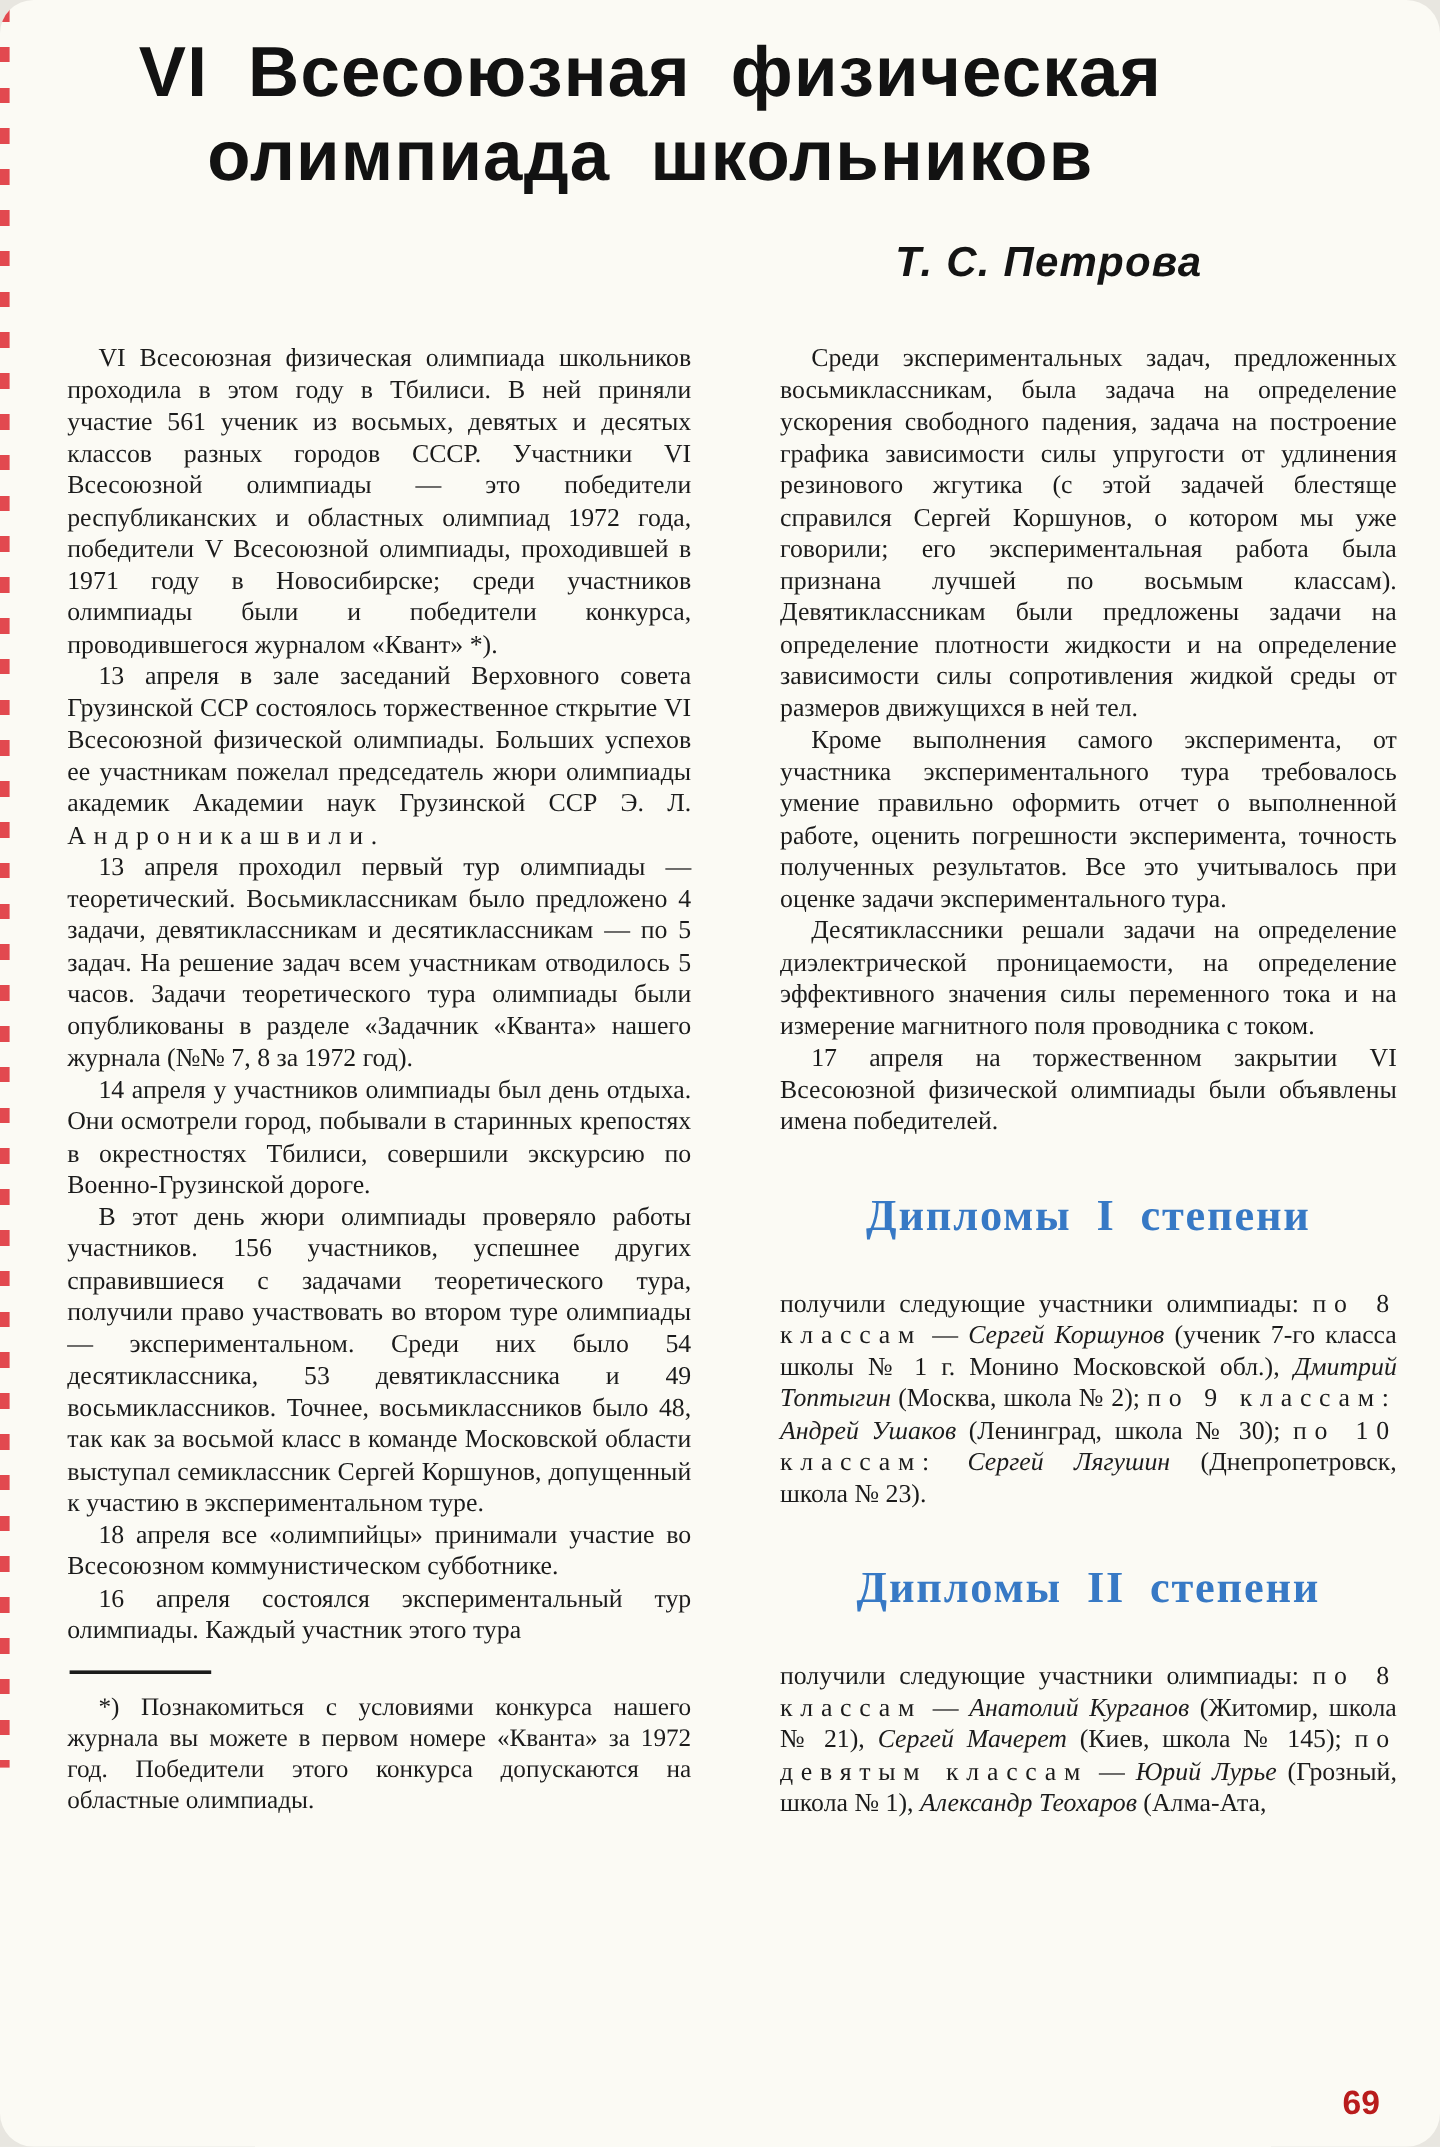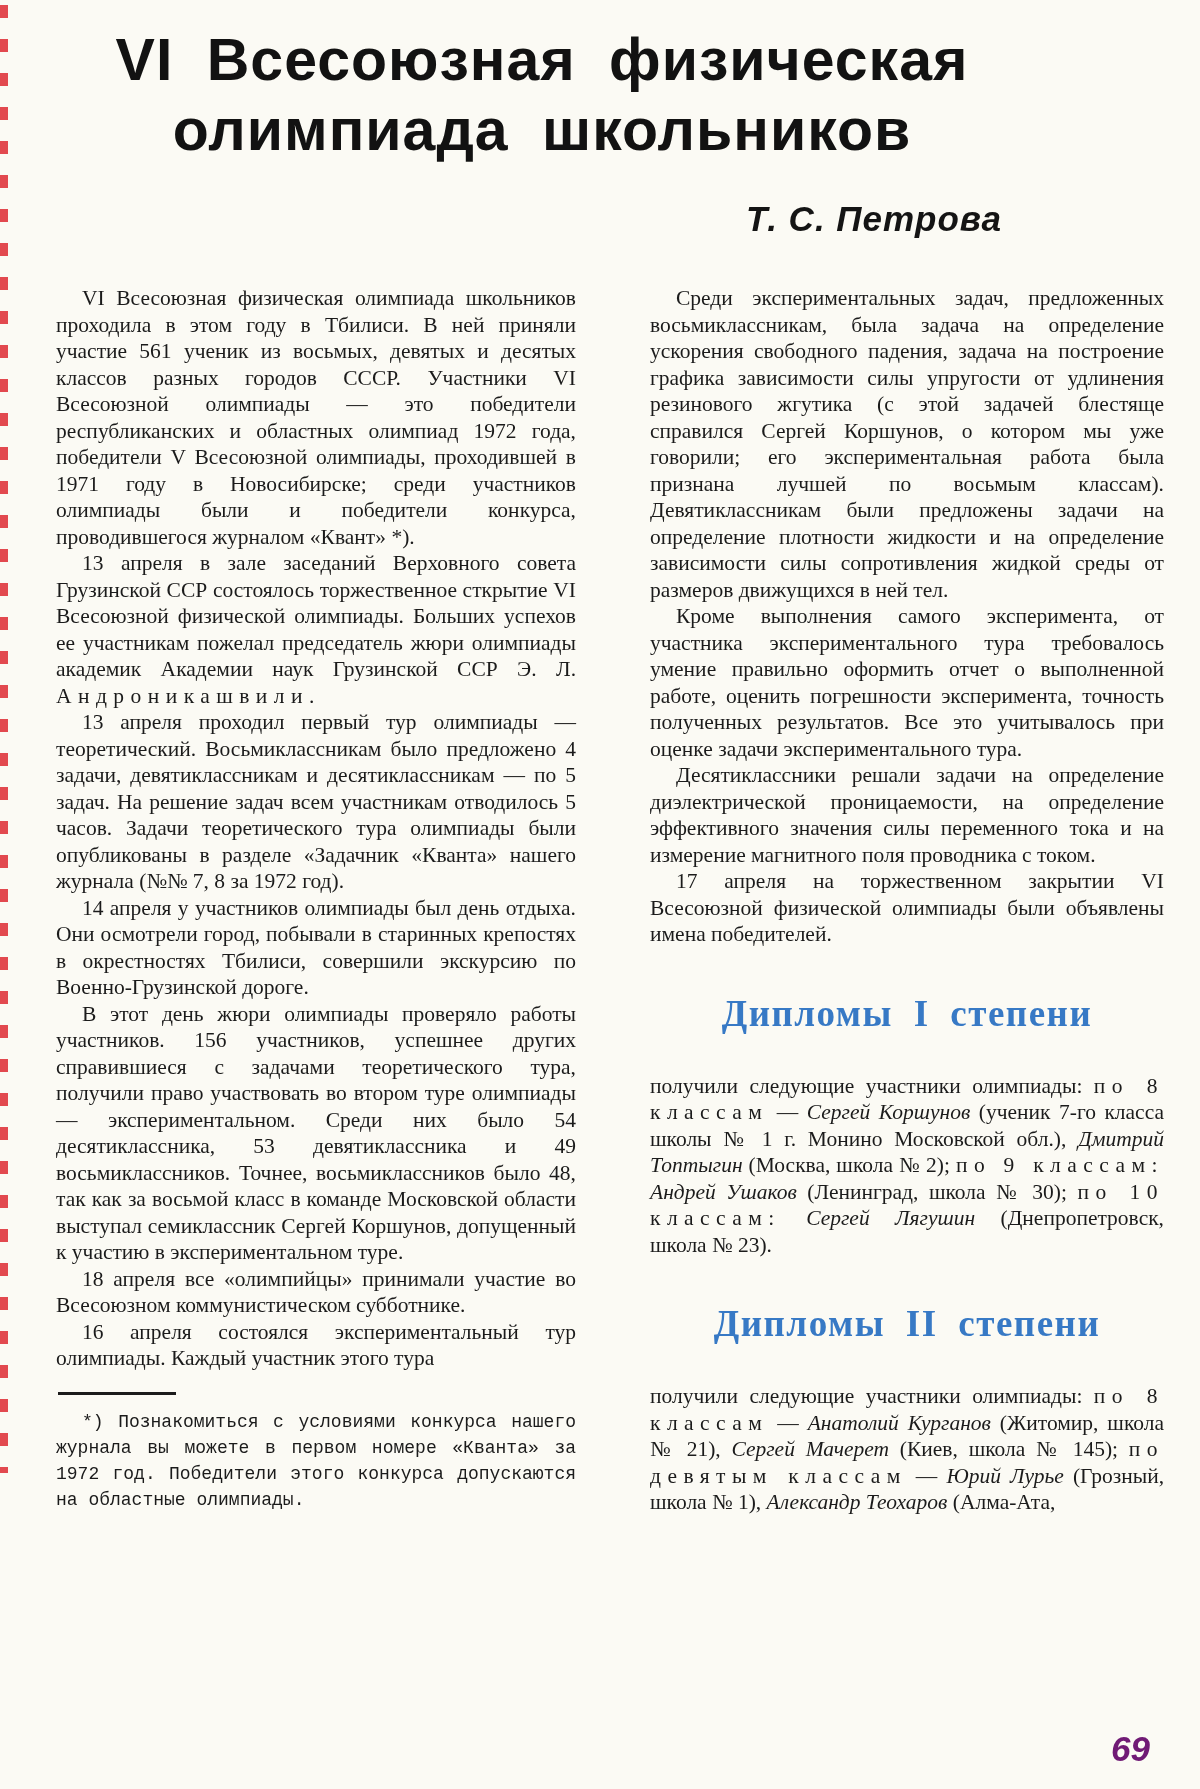--- a/index.html
+++ b/index.html
@@ -11,6 +11,7 @@
     color:#1b1b1b;
     overflow:hidden;
     font-family:"Liberation Serif", serif;
+    border-radius:28px;
   }
   .edge-marks{
     position:absolute;left:0;top:5px;width:8px;height:1468px;

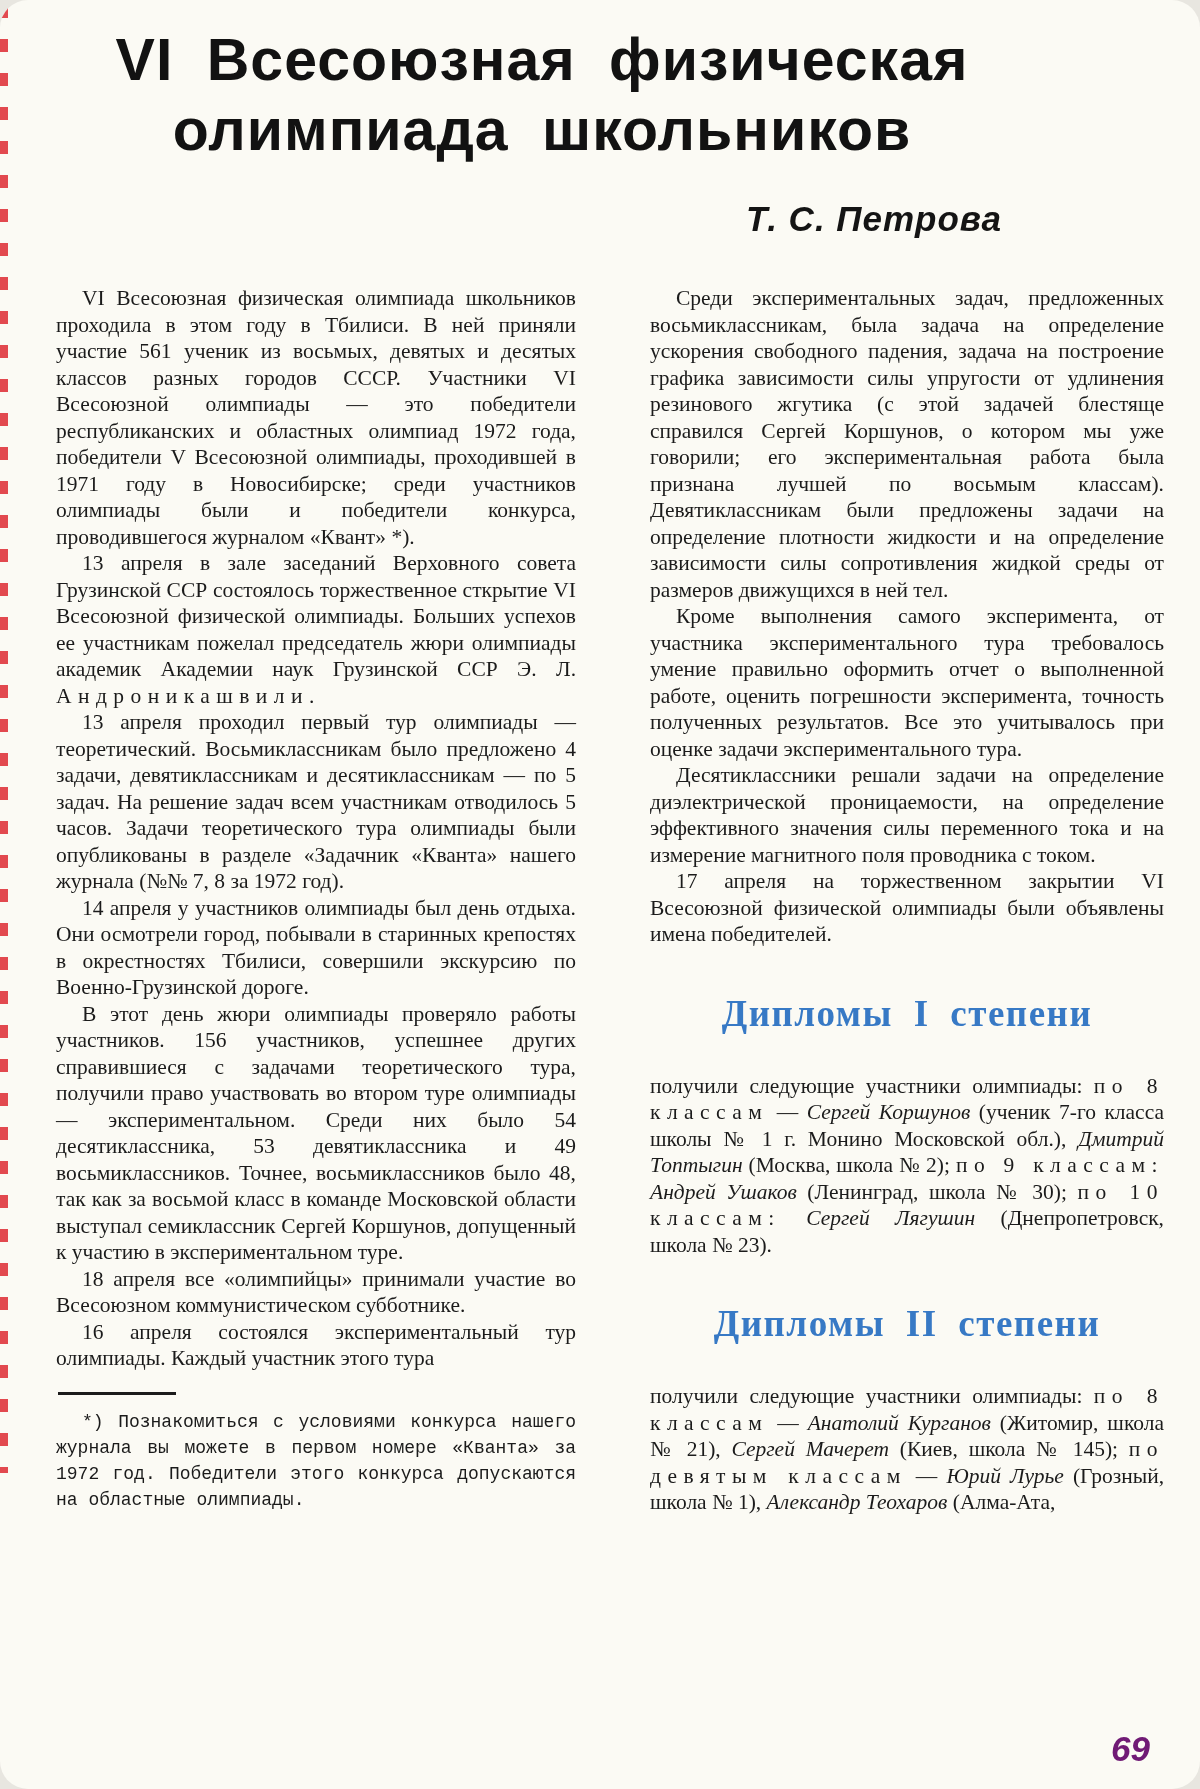--- a/index.html
+++ b/index.html
@@ -67,11 +67,10 @@
   }
   p.footnote{
     margin:0;
-    font-size:18px;
+    font-size:21px;
     line-height:26px;
     text-align:justify;
     text-indent:26px;
-    font-family:Liberation Mono, monospace;
   }
   h2.blue-heading{
     margin:44px 0 38px;

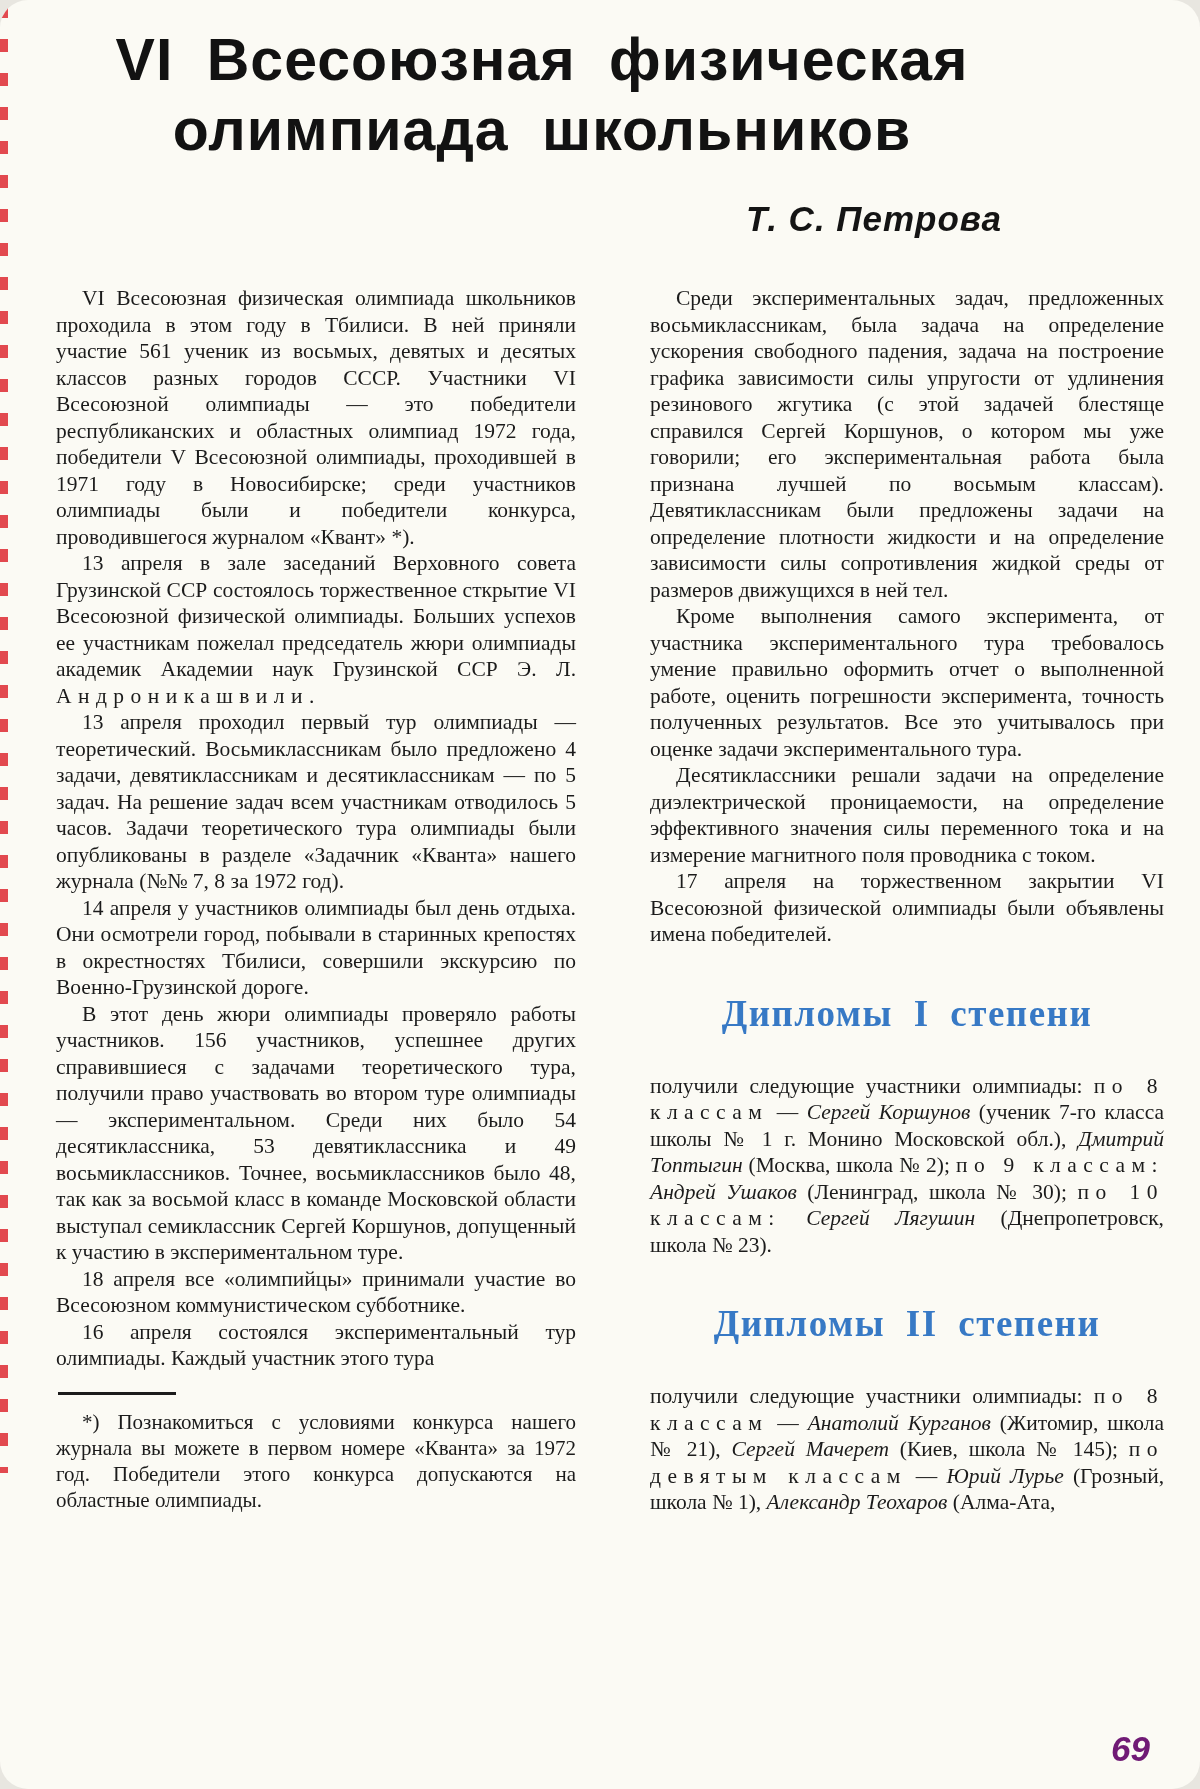--- a/index.html
+++ b/index.html
@@ -87,9 +87,8 @@
     right:50px;bottom:20px;
     font-family:"Liberation Sans", sans-serif;
     font-weight:700;
-    font-size:35px;
-    color:#701a75;
-    font-style:italic;
+    font-size:28px;
+    color:#b91c1c;
   }
 </style>
 </head>

